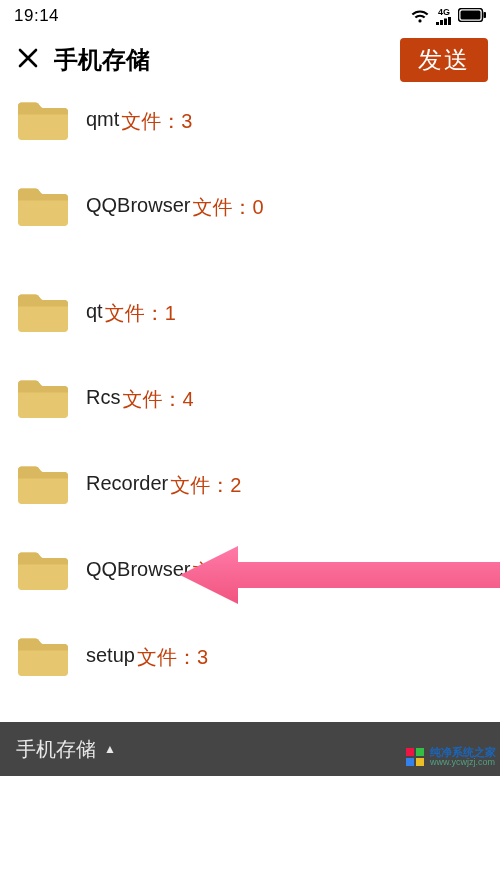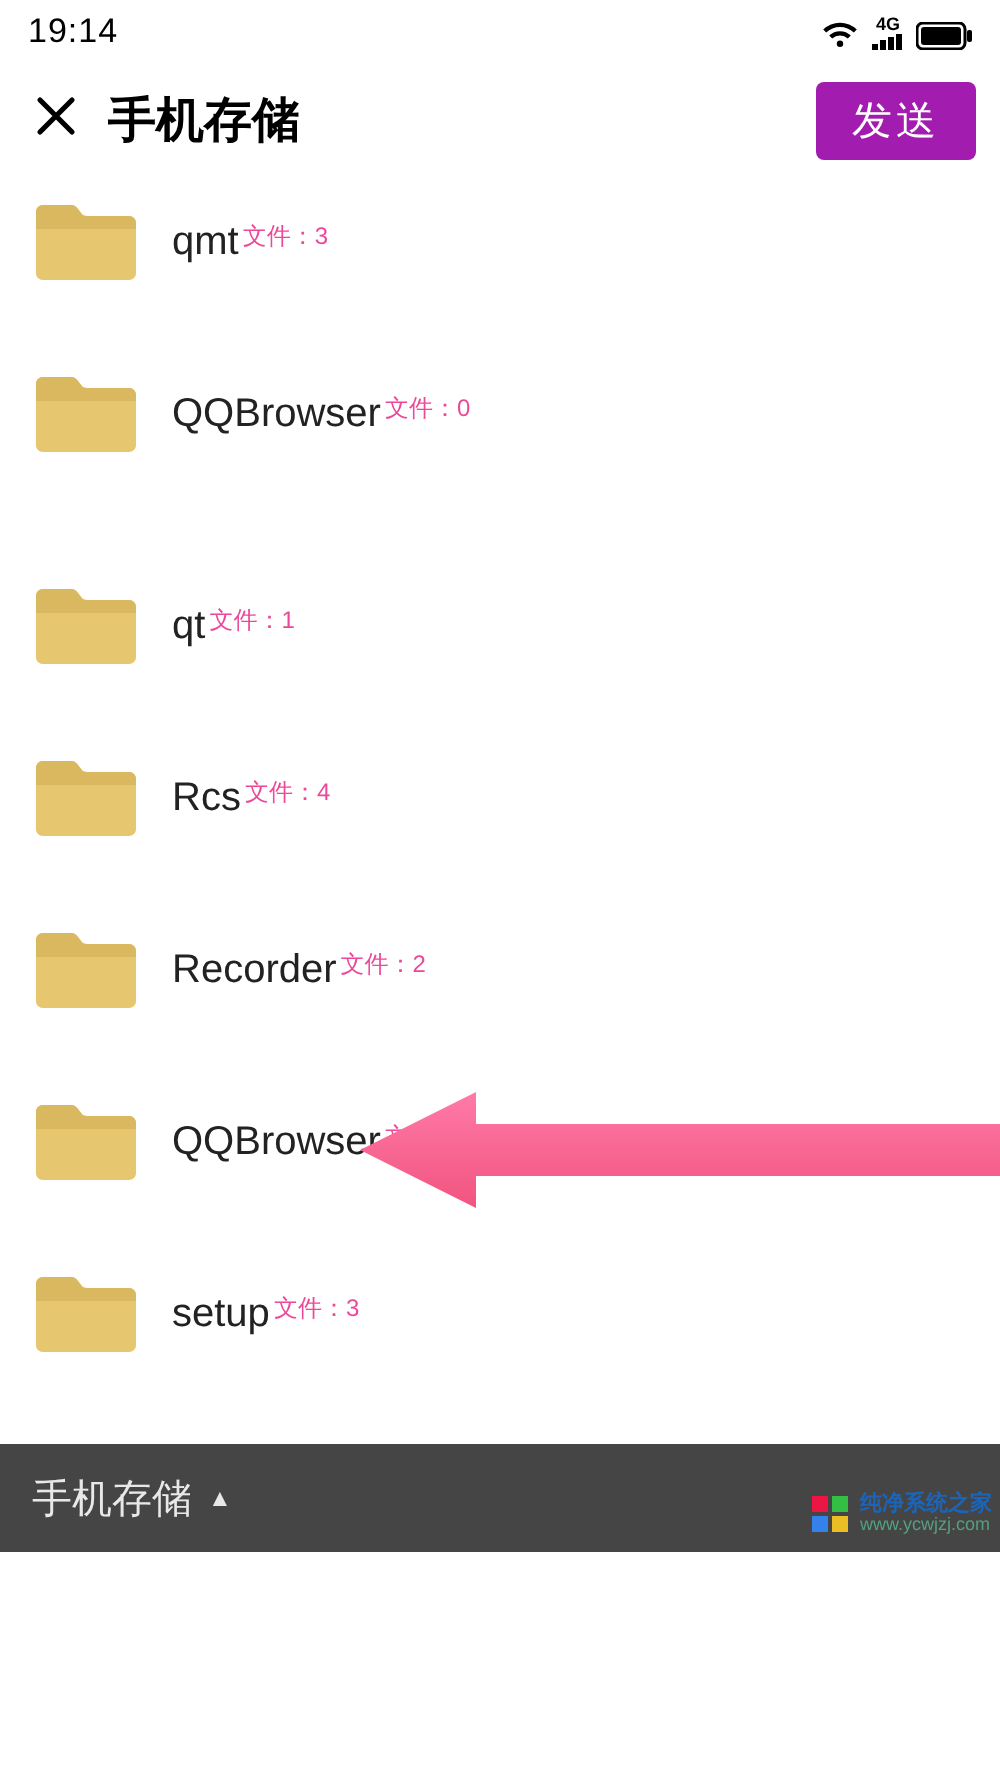--- a/index.html
+++ b/index.html
@@ -8,7 +8,7 @@
   
   .status-bar { height: 32px; display: flex; align-items: center; justify-content: space-between; padding: 0 14px 0 14px; font-size: 17px; font-weight: 500; }
   .status-left { letter-spacing: 0.5px; }
-  .status-right { display: flex; align-items: flex-end; gap: 6px; }
+  .status-right { display: flex; align-items: flex-start; gap: 6px; }
   .status-right svg { display: block; }
   .sig-text { font-size: 9px; line-height: 1; font-weight: 600; }
   .sig-stack { display:flex; flex-direction:column; align-items:center; line-height:1; }

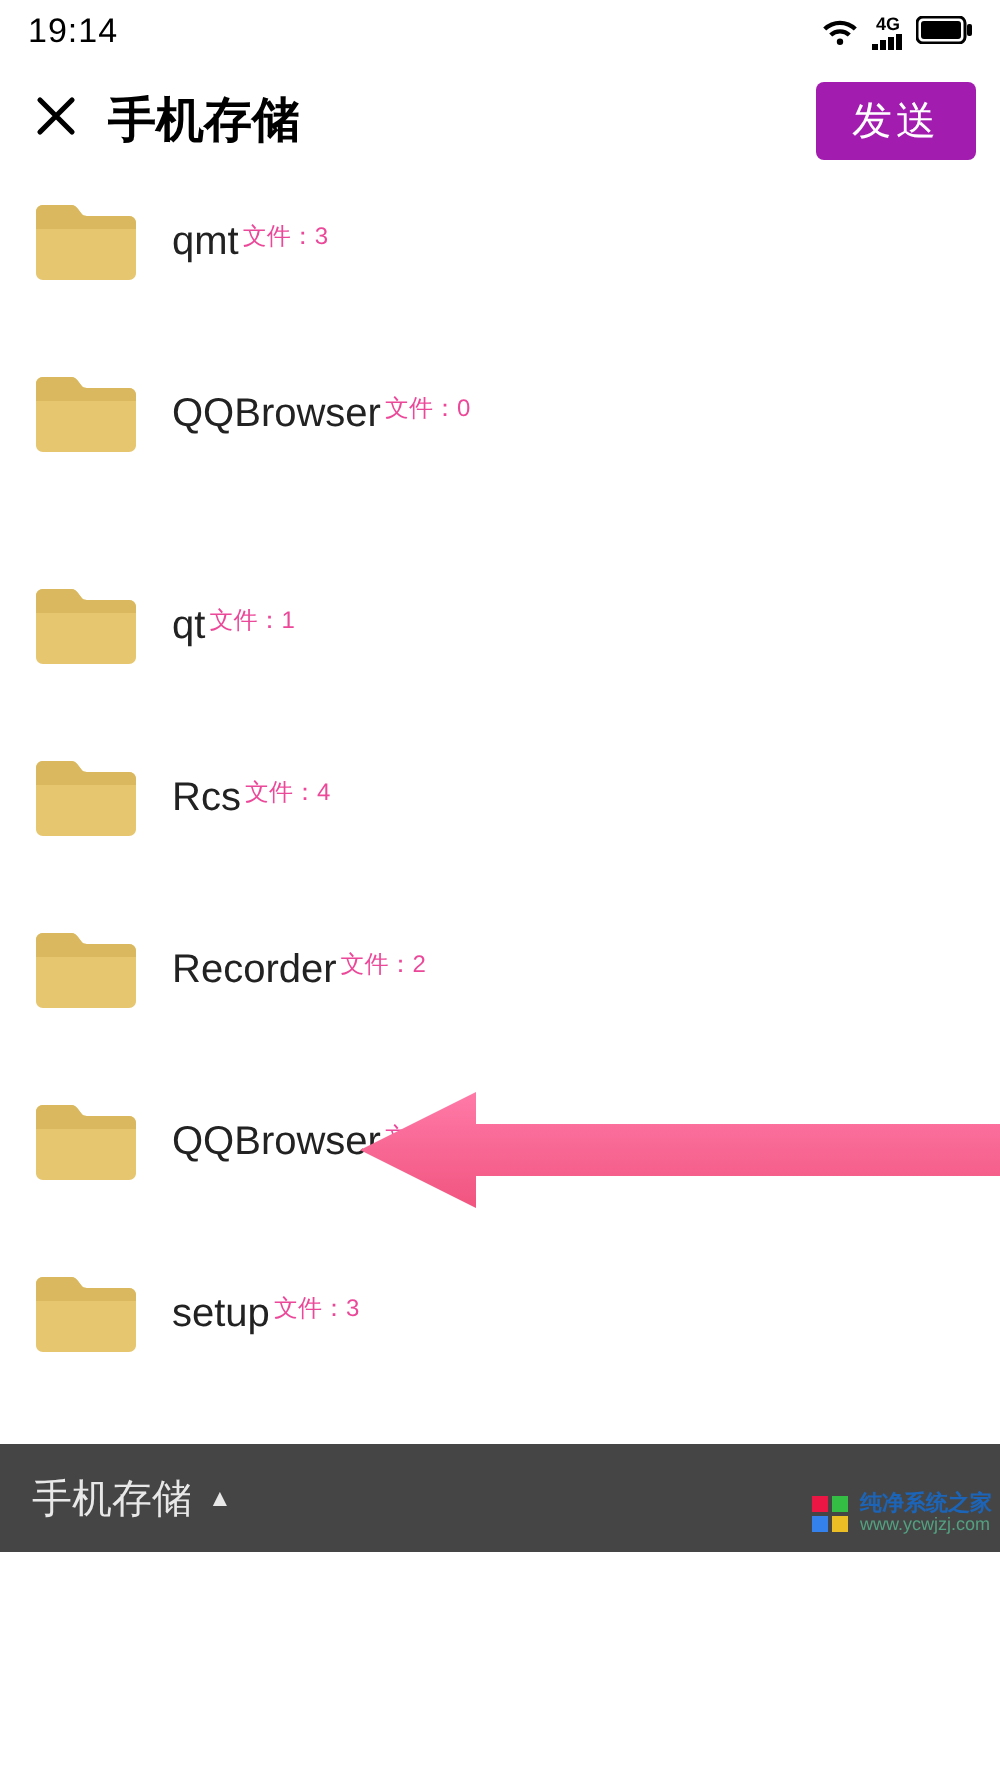--- a/index.html
+++ b/index.html
@@ -17,7 +17,7 @@
   .close-btn { width: 32px; height: 32px; display:flex; align-items:center; justify-content:center; }
   .header-title { font-size: 24px; font-weight: 600; flex: 0 0 auto; }
   .header-spacer { flex:1; }
-  .send-btn { background:#a21caf; color:#fff; font-size:20px; padding: 6px 18px; border-radius:4px; border:none; letter-spacing:2px;text-align:center; }
+  .send-btn { background:#c2410c; color:#fff; font-size:24px; padding: 6px 18px; border-radius:4px; border:none; letter-spacing:2px;text-align:center; }
   
   .list { flex:1; overflow:hidden; }
   .item { display:flex; align-items:center; padding: 10px 16px; gap: 16px; }

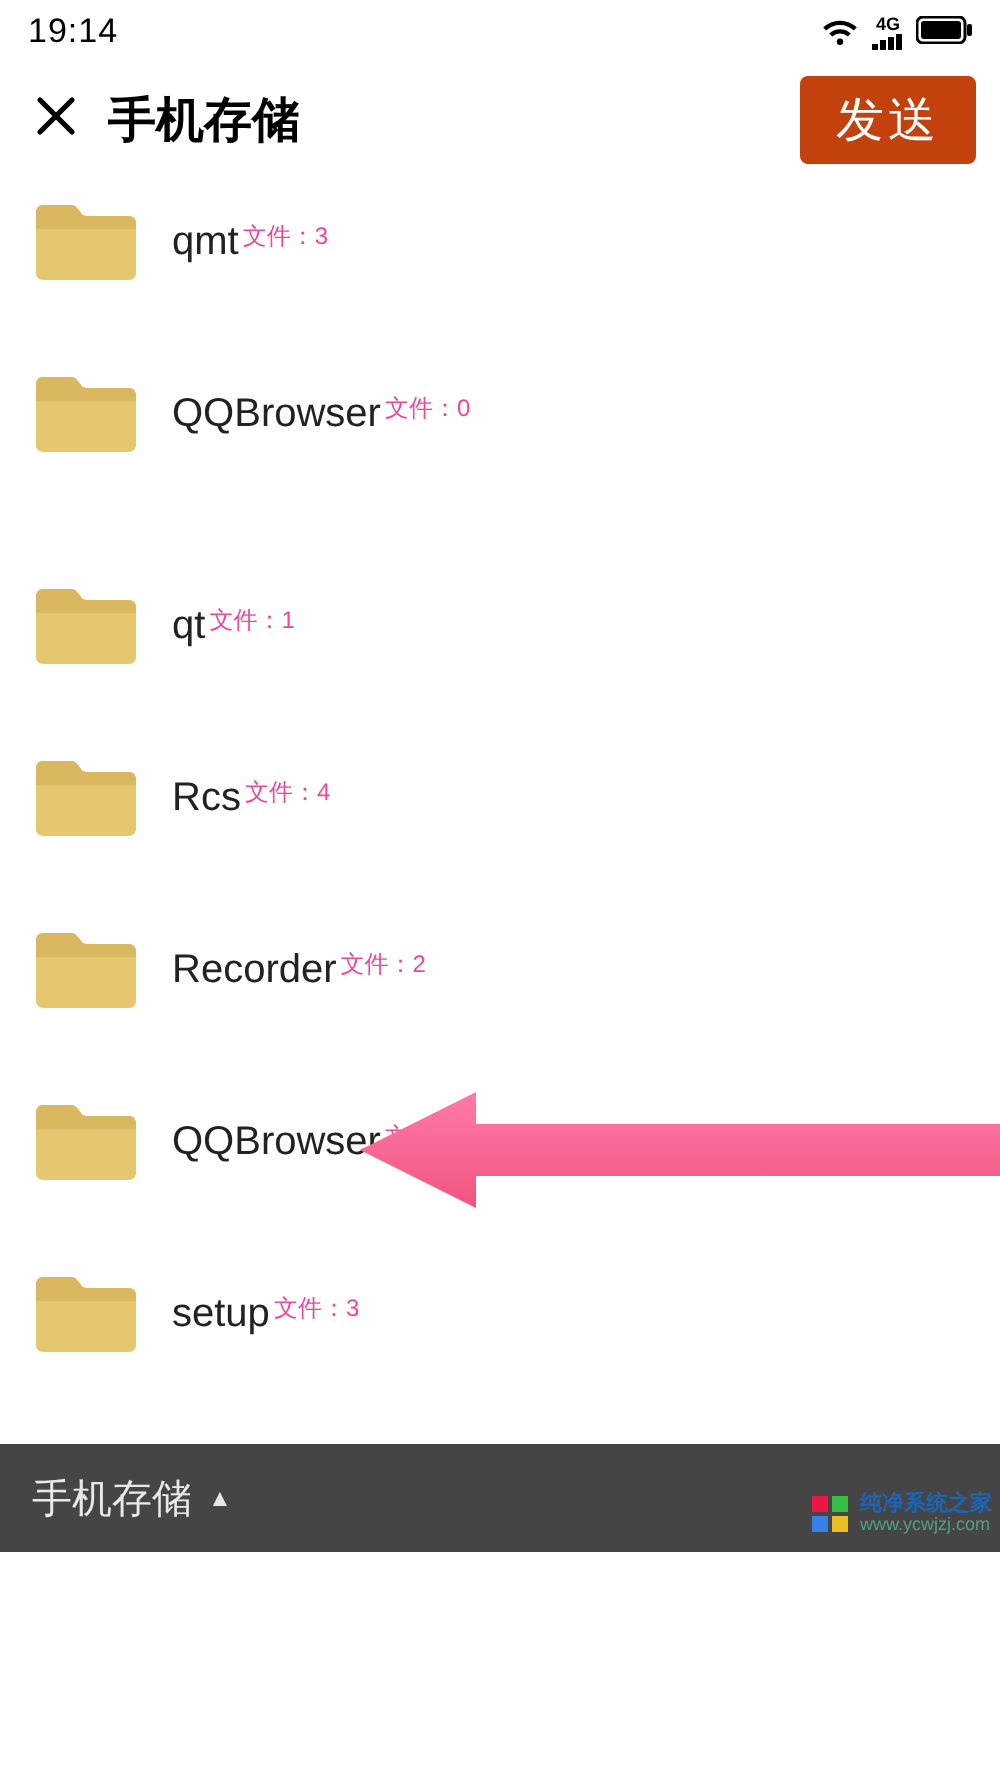--- a/index.html
+++ b/index.html
@@ -25,7 +25,7 @@
   .folder-icon svg { width:54px; height:46px; display:block; }
   .item-text { display:flex; flex-direction:row; gap:2px; }
   .item-name { font-size:20px; color:#222; }
-  .item-sub  { font-size:12px; color:#ec4899; }
+  .item-sub  { font-size:20px; color:#c2410c; }
   .gap { height:20px; }
   
   .bottom-bar { position:absolute; left:0; right:0; bottom:0; height:54px; background:#454545; color:#e8e8e8; display:flex; align-items:center; padding:0 16px; font-size:20px; }

